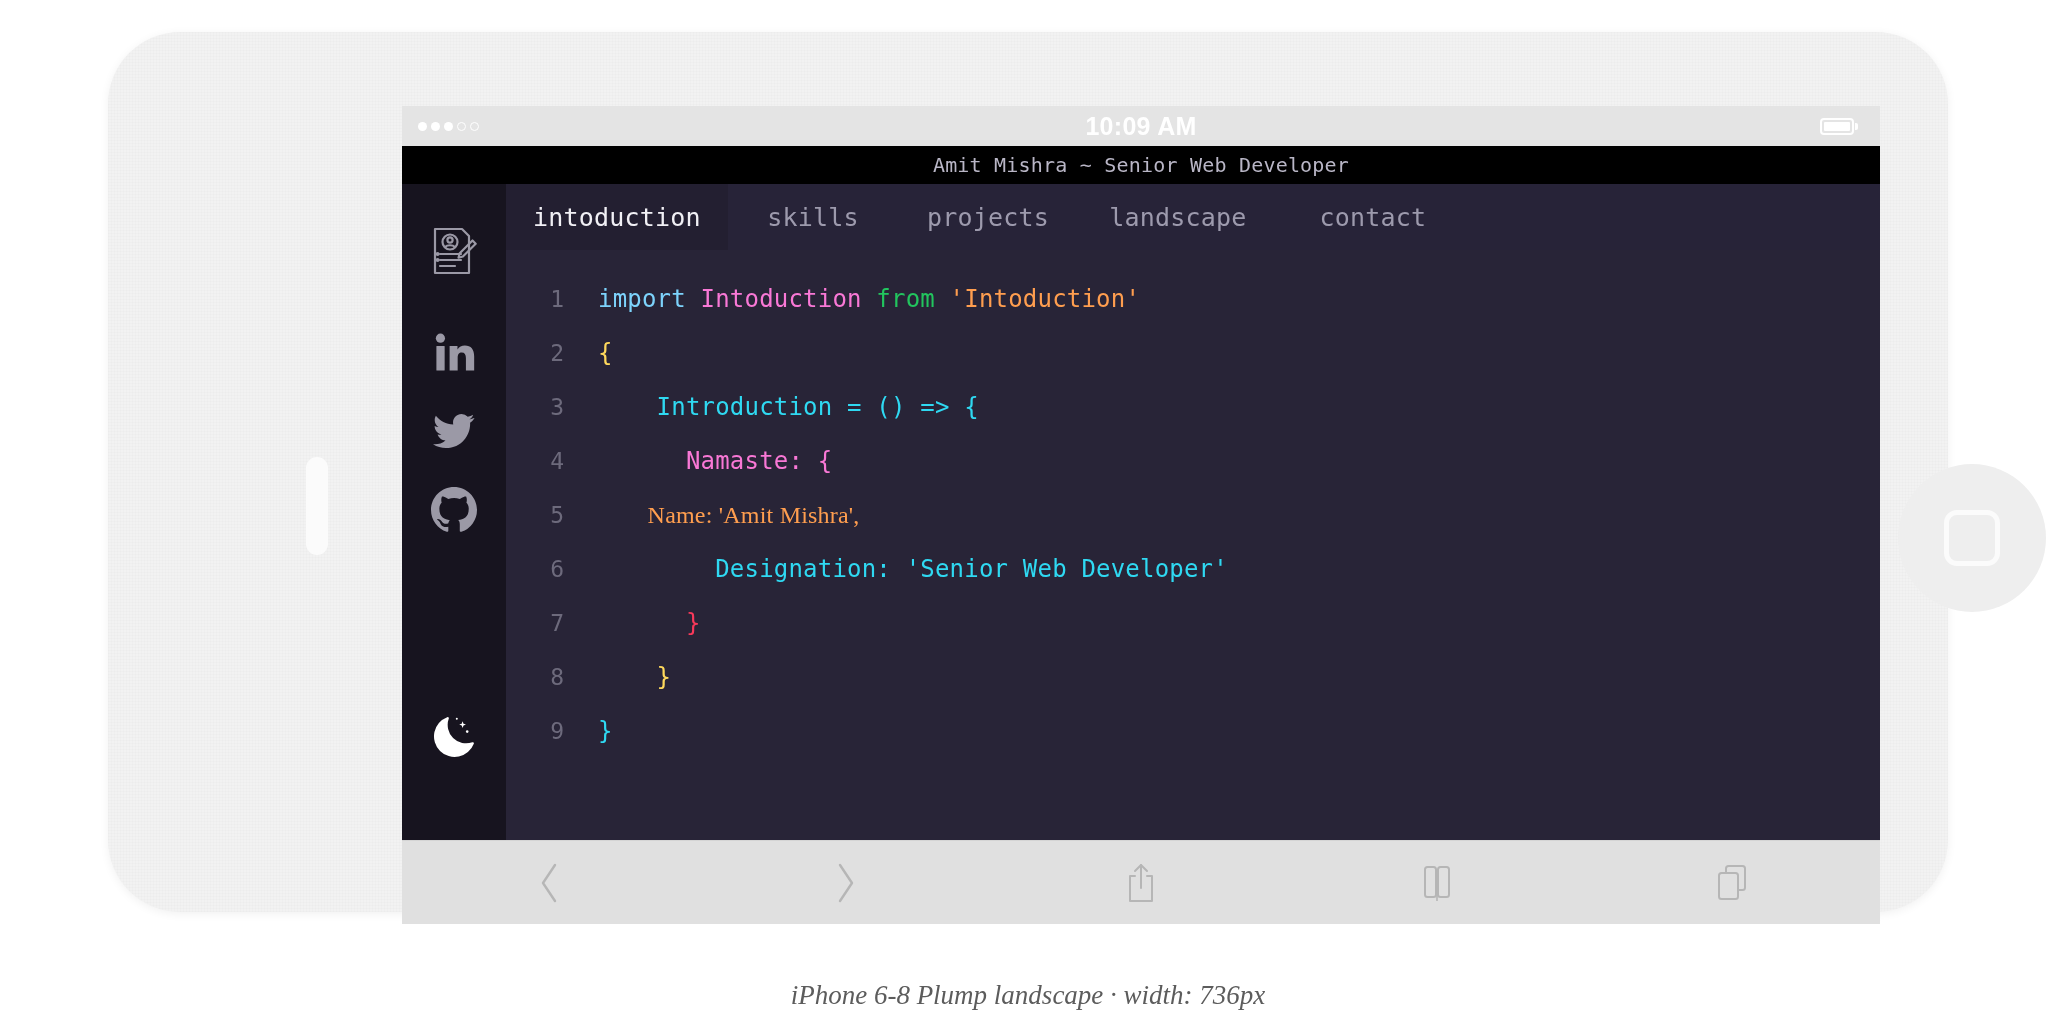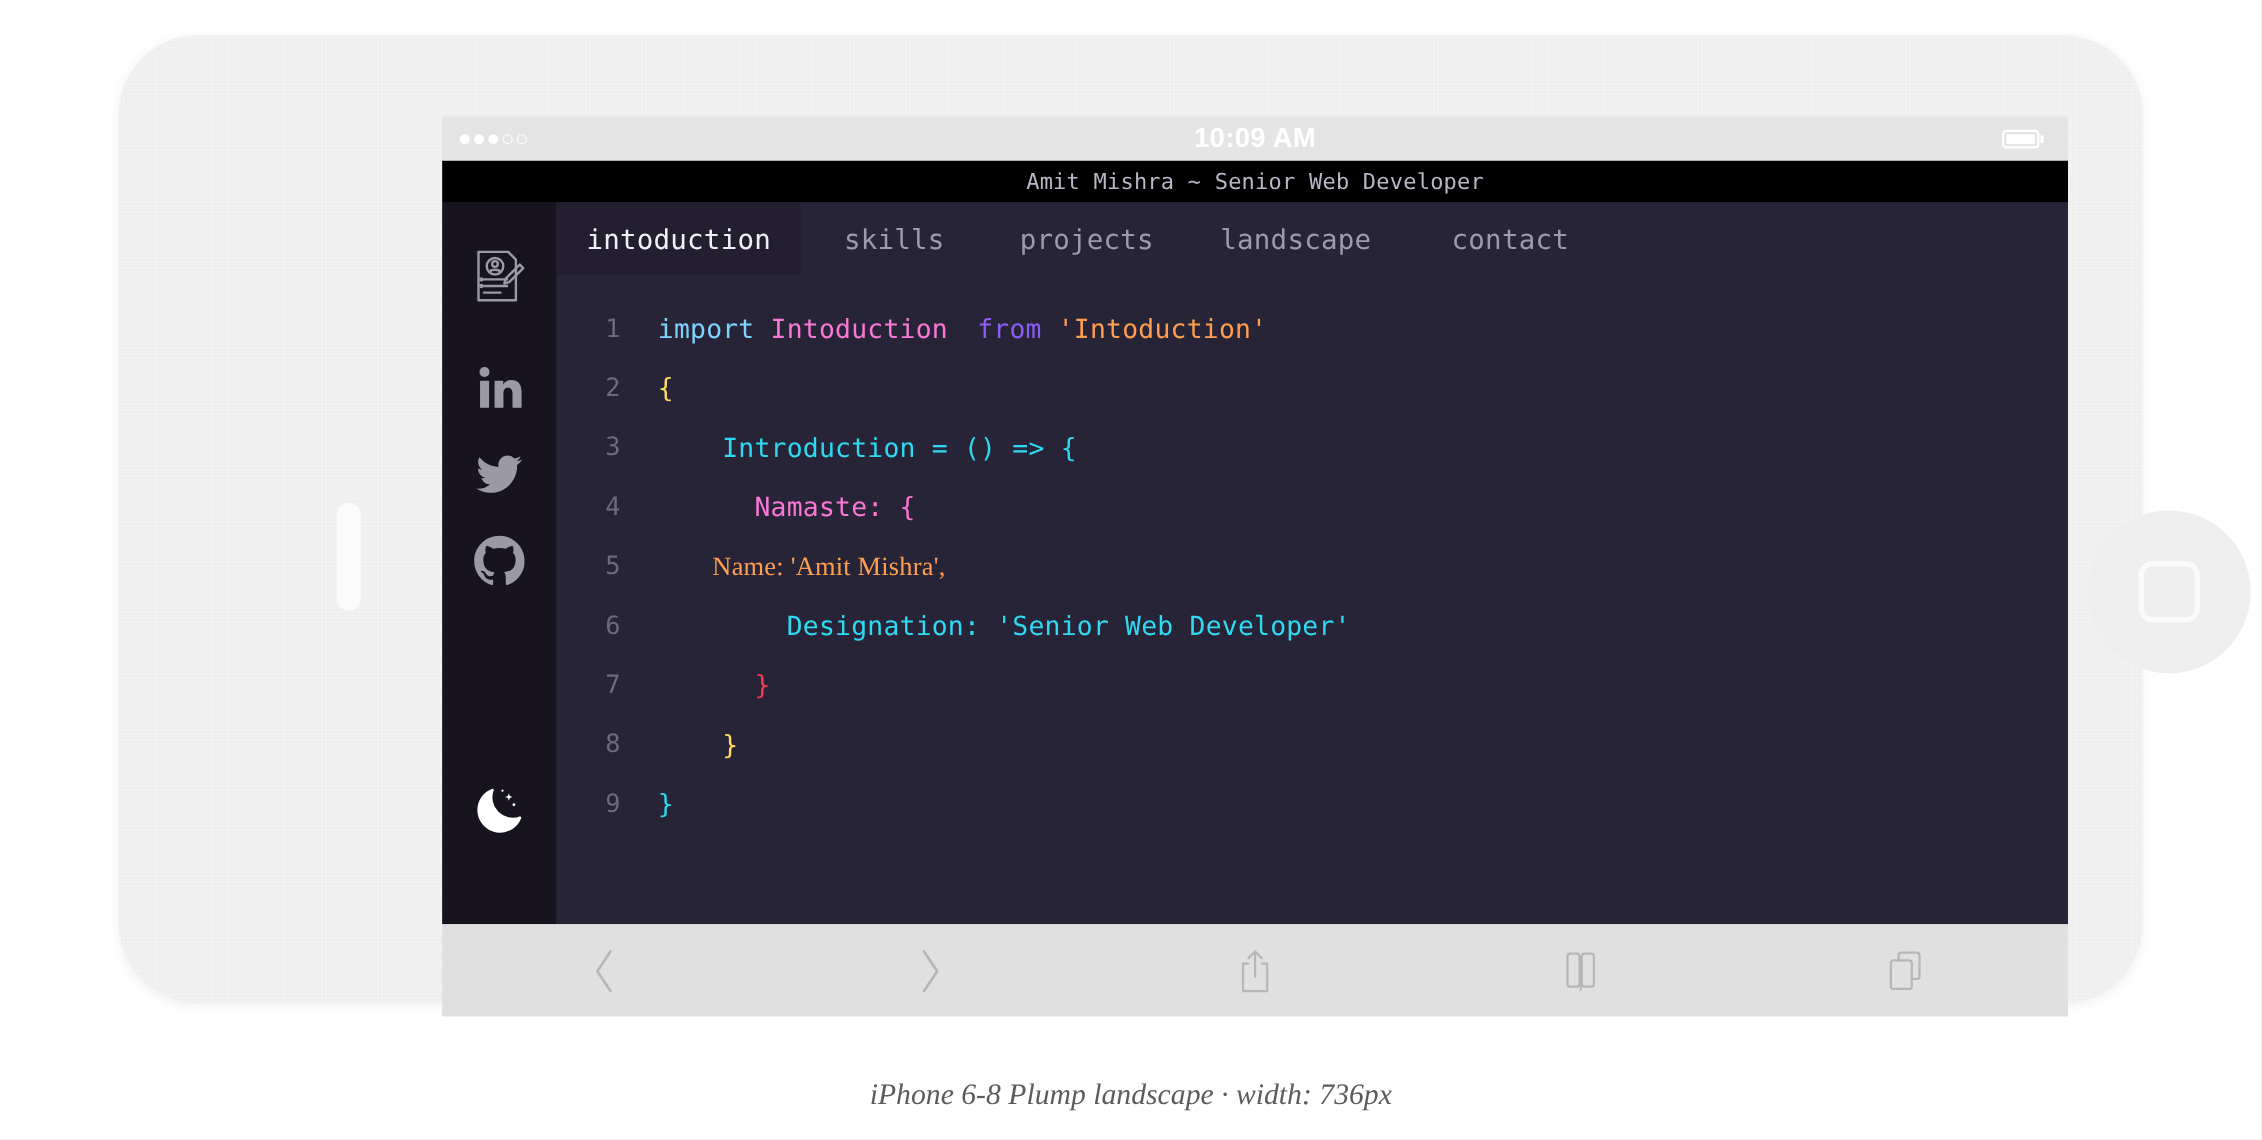--- a/index.html
+++ b/index.html
@@ -390,7 +390,7 @@
           <div id="editor">
               <div class="code-line">
                 <div class="ln">1</div>
-                <div class="code"><span style="color: #7dd3fc; text-align: right;">import </span><span style="color: rgb(249, 120, 214);">Intoduction </span><span style="color: #8b5cf6; margin-left: 12px;">from </span><span style="color: rgb(255, 158, 79); text-align: center;">'Intoduction'</span></div>
+                <div class="code"><span style="color: #7dd3fc; text-align: right;">import </span><span style="color: rgb(249, 120, 214);">Intoduction </span><span style="color: #22c55e;">from </span><span style="color: rgb(255, 158, 79); text-align: center;">'Intoduction'</span></div>
               </div>
               <div class="code-line">
                 <div class="ln">2</div>

